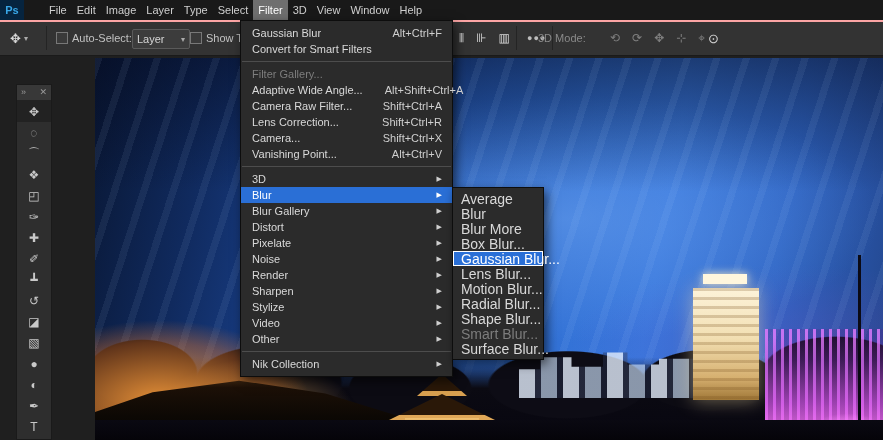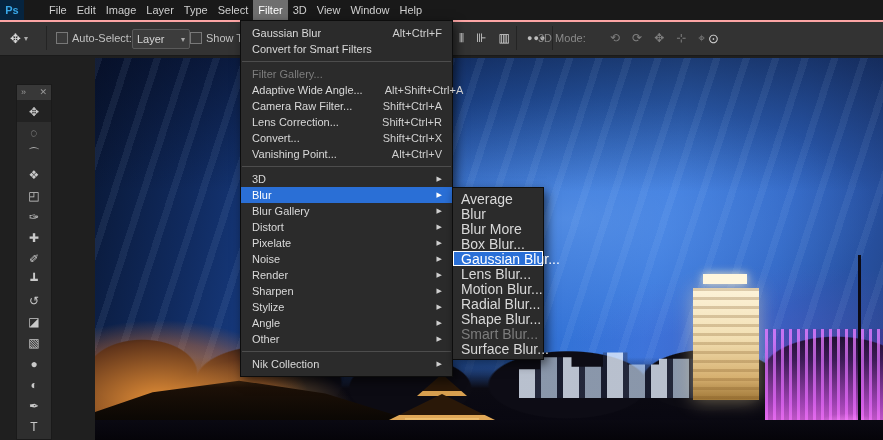--- a/index.html
+++ b/index.html
@@ -261,7 +261,7 @@
       <span class="shortcut">Shift+Ctrl+R</span>
     </div>
     <div class="menu-row">
-      <span class="mlabel">Convert...</span>
+      <span class="mlabel">Camera...</span>
       <span class="shortcut">Shift+Ctrl+X</span>
     </div>
     <div class="menu-row">

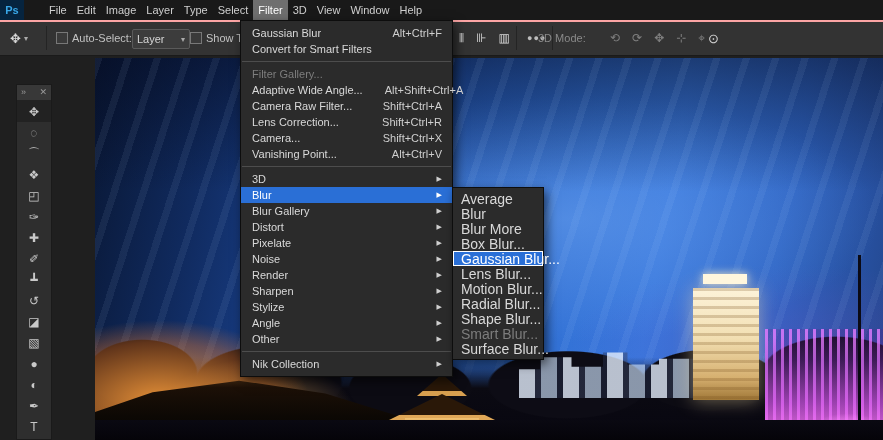--- a/index.html
+++ b/index.html
@@ -306,7 +306,7 @@
       <span class="arrow">▶</span>
     </div>
     <div class="menu-row">
-      <span class="mlabel">Angle</span>
+      <span class="mlabel">Video</span>
       <span class="arrow">▶</span>
     </div>
     <div class="menu-row">

